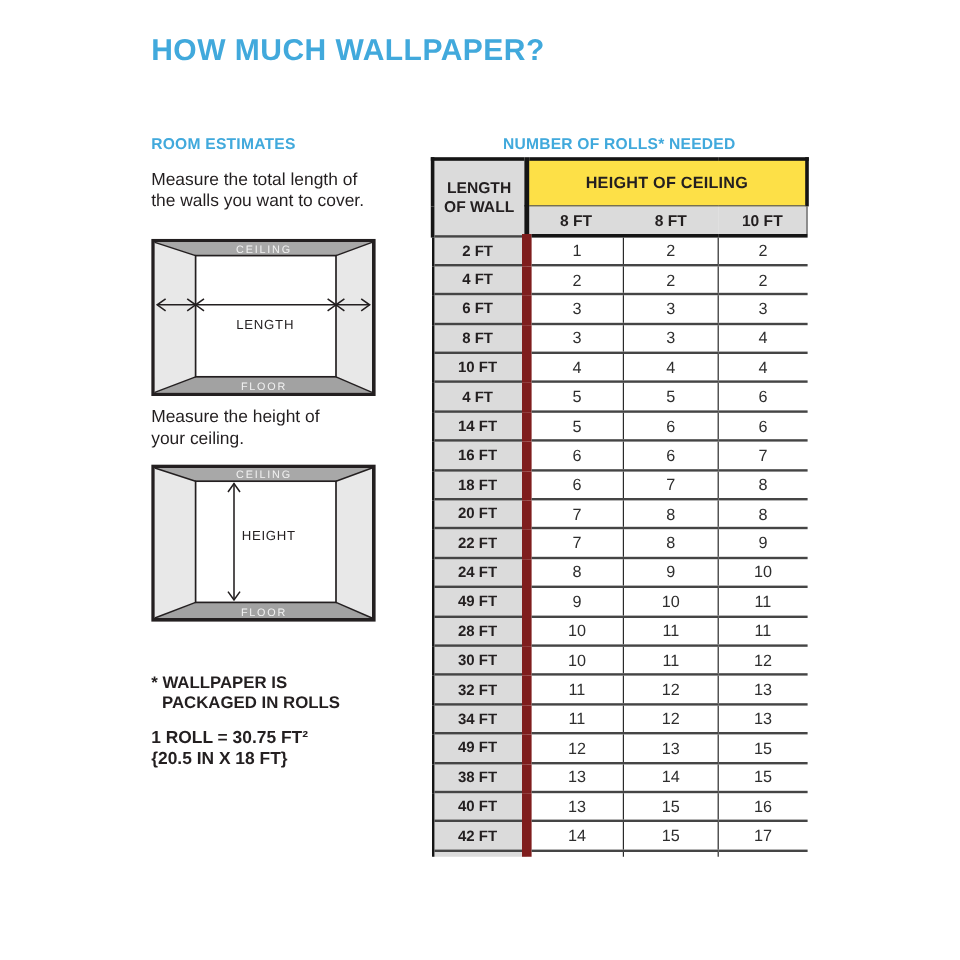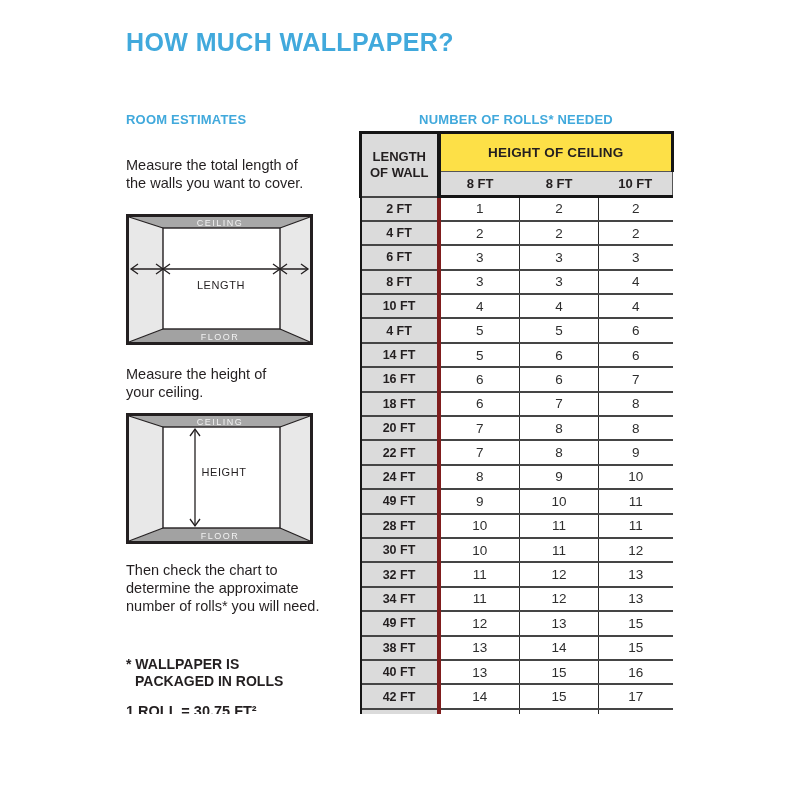--- a/index.html
+++ b/index.html
@@ -20,7 +20,7 @@
   .step {
     font-size:14.5px; line-height:18px; white-space:pre-line; color:#231f20;
   }
-  .step1 { margin-top:29px; }
+  .step1 { margin-top:14px; }
   .room-svg { display:block; margin-top:22px; }
   .step2 { margin-top:19px; }
   .step3 { margin-top:16px; }

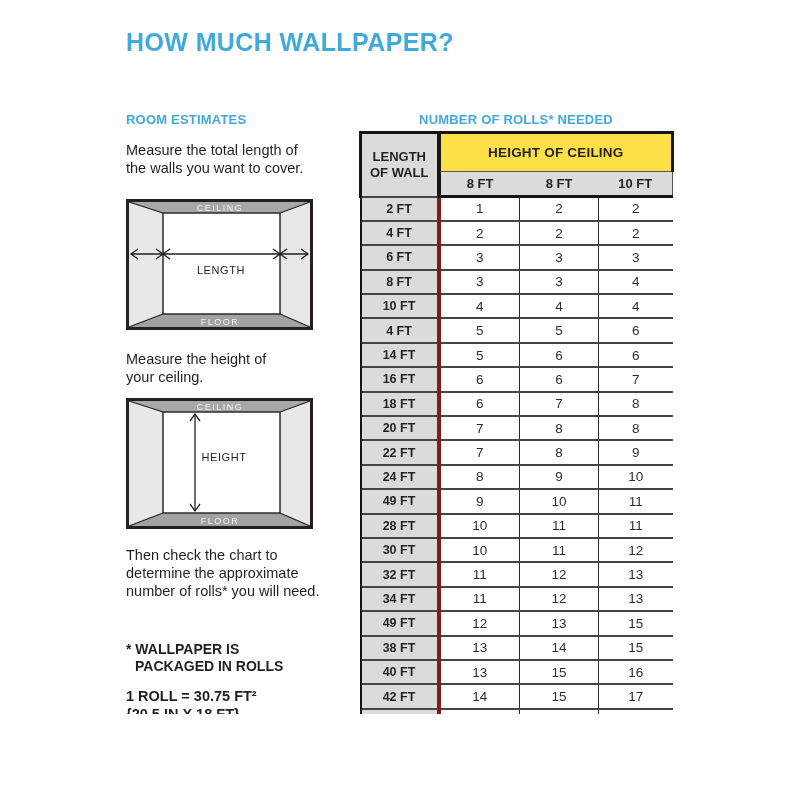--- a/index.html
+++ b/index.html
@@ -57,7 +57,7 @@
   tr.datarow { height:24.4px; }
   .rowlabel {
     background:#dbdbdb; font-weight:bold; font-size:12.5px; text-align:center;
-    border-left:2px solid #151515; border-right:4px solid #7f1d1d; border-top:2px solid #454545;
+    border-left:2px solid #151515; border-right:8px solid #7f1d1d; border-top:2px solid #454545;
   }
   .val {
     font-size:13.5px; text-align:center; color:#2e2e2e;

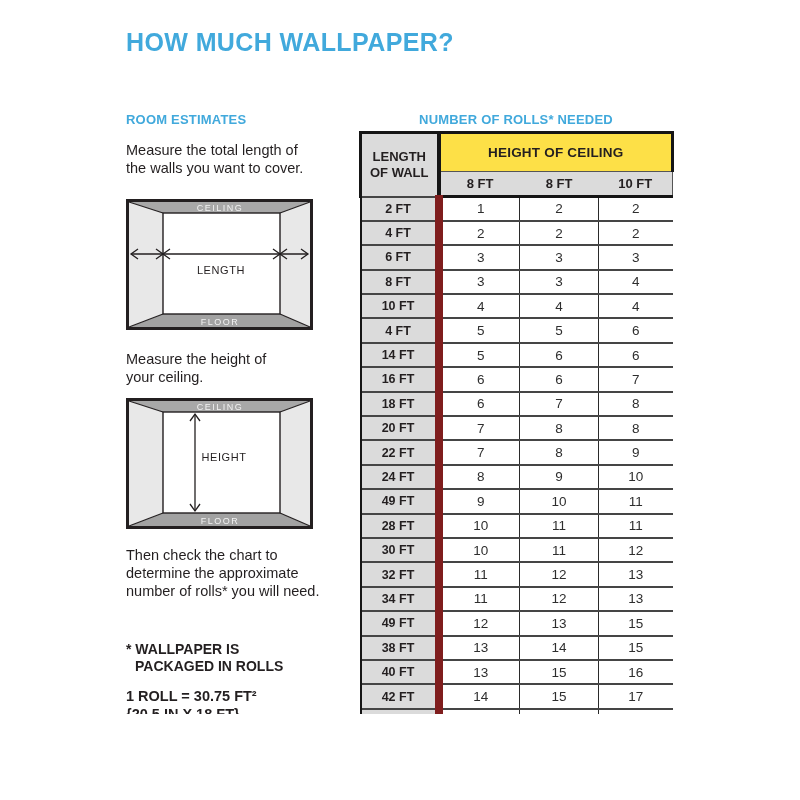--- a/index.html
+++ b/index.html
@@ -22,7 +22,7 @@
   }
   .step1 { margin-top:14px; }
   .room-svg { display:block; margin-top:22px; }
-  .step2 { margin-top:19px; }
+  .step2 { margin-top:8px; }
   .step3 { margin-top:16px; }
   .footnote { margin-top:41px; font-size:14px; font-weight:bold; line-height:17px; }
   .footnote .line2 { padding-left:9px; }

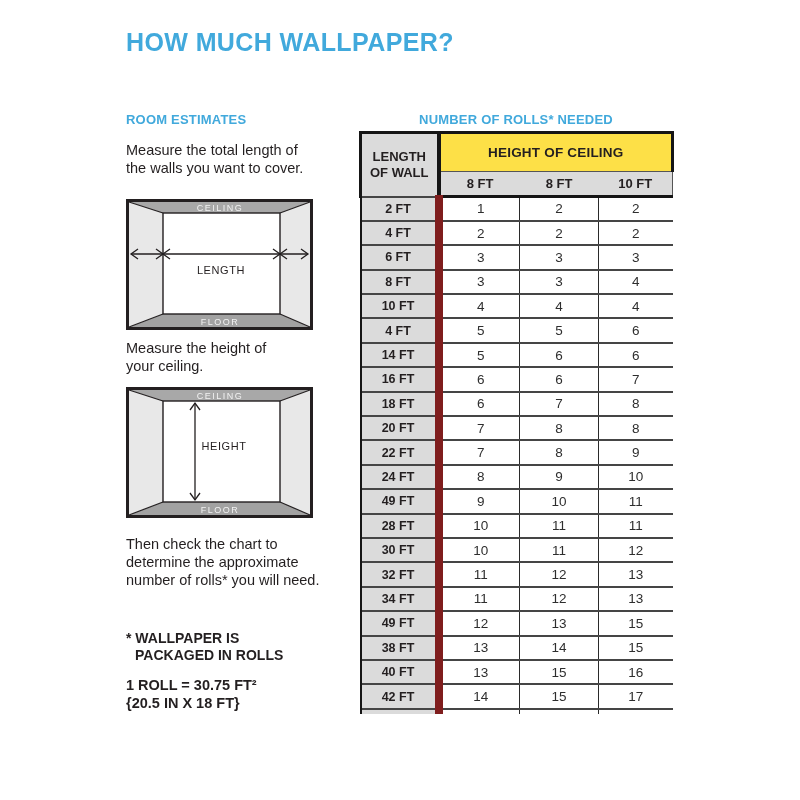--- a/index.html
+++ b/index.html
@@ -134,9 +134,6 @@
       <text x="98" y="63" text-anchor="middle" font-size="11" letter-spacing="0.6" fill="#231f20">HEIGHT</text>
     </svg>
 
-    <div class="step step3">Then check the chart to
-determine the approximate
-number of rolls* you will need.</div>
 
     <div class="footnote">
       <div class="line1">* WALLPAPER IS</div>

